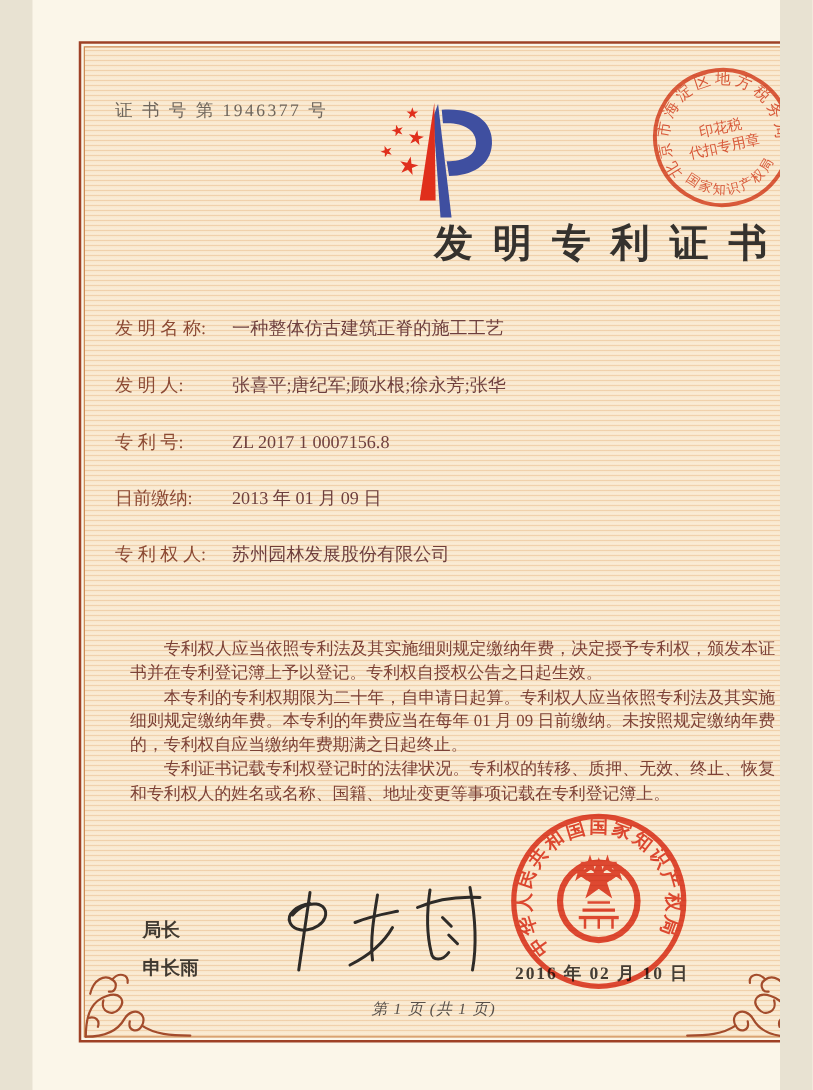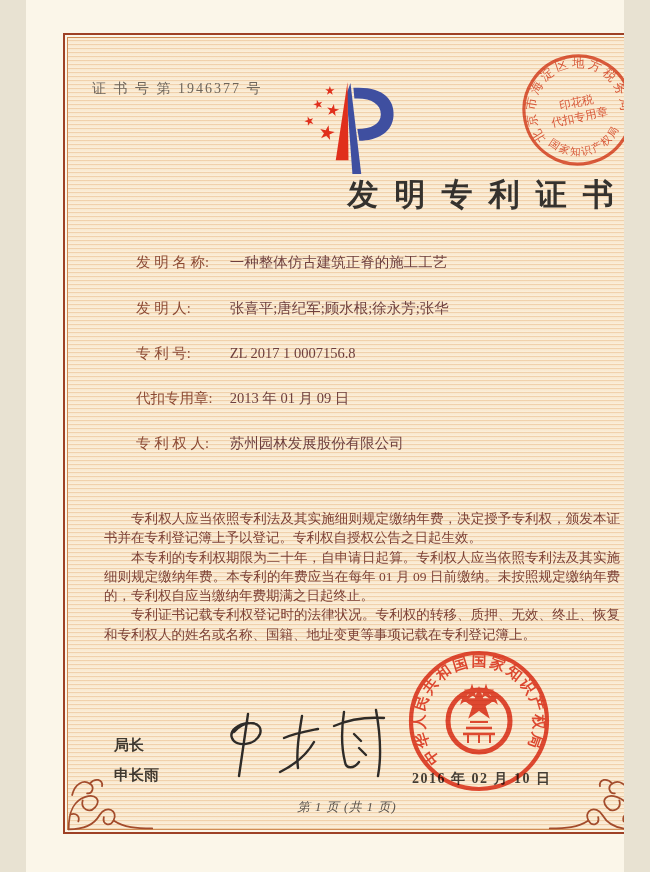--- a/index.html
+++ b/index.html
@@ -58,7 +58,7 @@
     font-size:14.5px;white-space:nowrap;
   }
   .f0{top:253px}.f1{top:299px}.f2{top:344px}.f3{top:389px}.f4{top:434px}.f5{top:479px}
-  .flabel{color:var(--label-maroon);display:inline-block;min-width:86px;margin-left:44px;}
+  .flabel{color:var(--label-maroon);display:inline-block;min-width:86px;}
   .fvalue{color:#6e3f3d;margin-left:4px;}
   .body-text{
     position:absolute;left:78px;top:509px;width:516px;

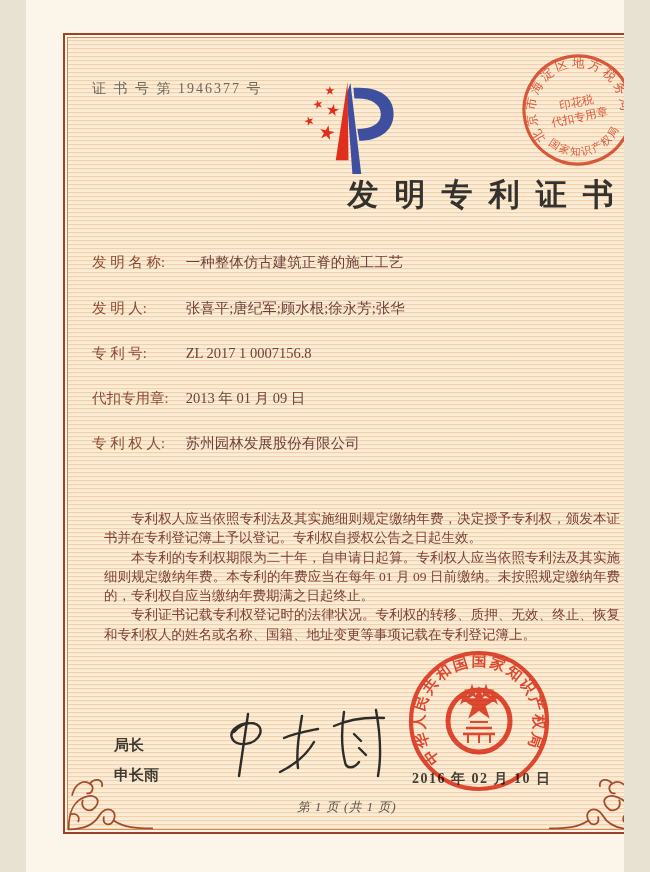--- a/index.html
+++ b/index.html
@@ -179,7 +179,7 @@
     <span class="fvalue">ZL 2017 1 0007156.8</span>
   </div>
   <div class="field f3">
-    <span class="flabel">代扣专用章:</span>
+    <span class="flabel">日前缴纳:</span>
     <span class="fvalue">2013 年 01 月 09 日</span>
   </div>
   <div class="field f4">

